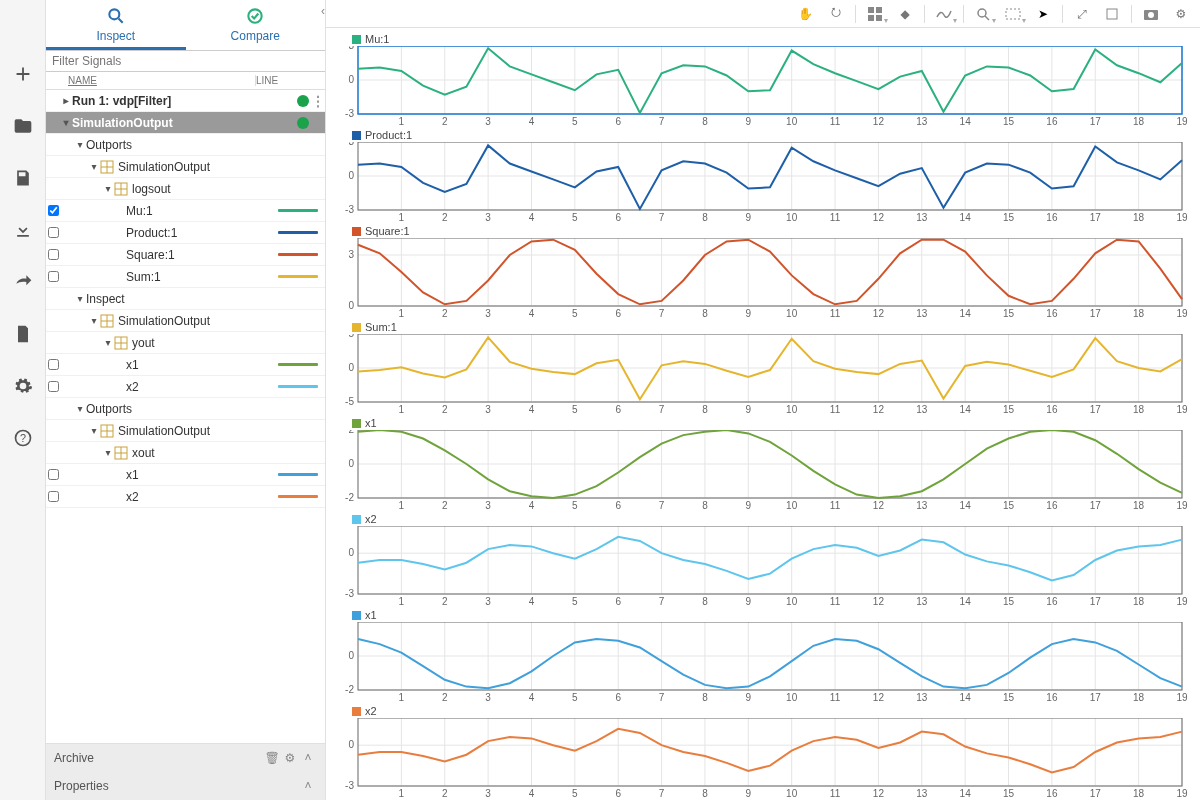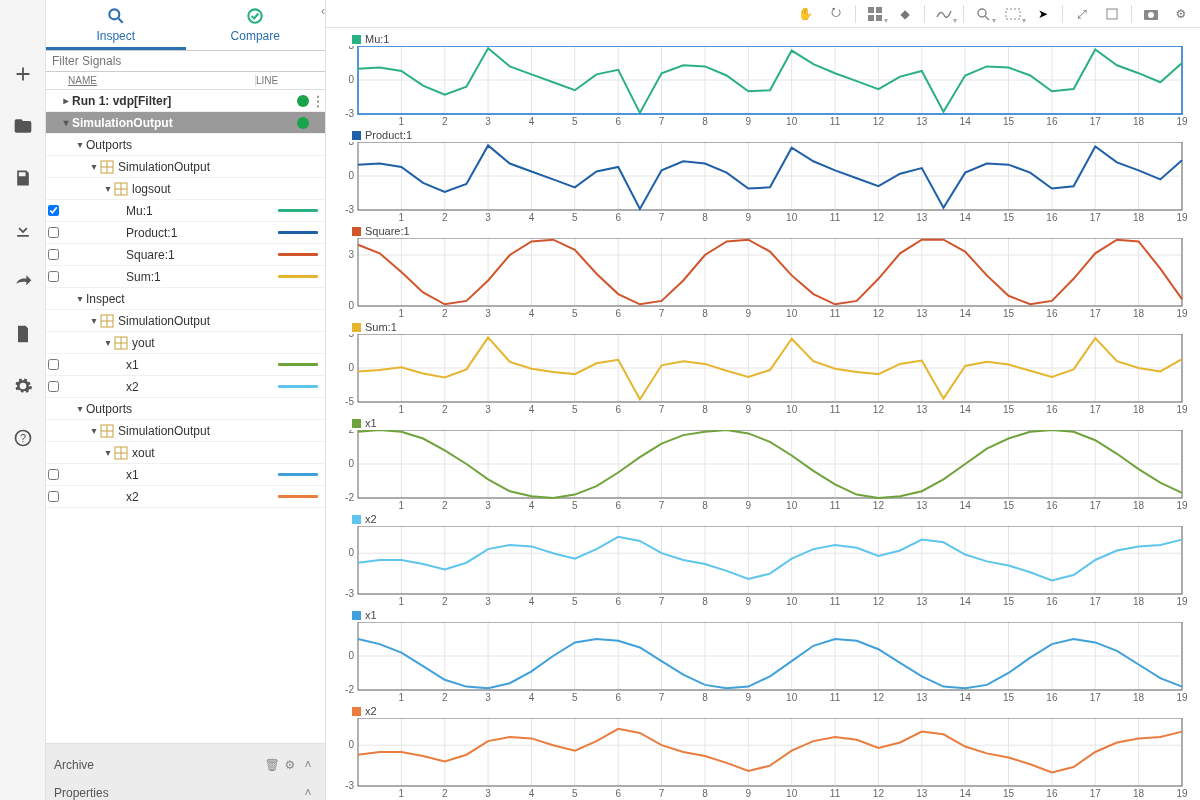--- a/index.html
+++ b/index.html
@@ -33,7 +33,7 @@
   .row.group { color: #333; }
   .row .sqico { width: 14px; height: 14px; display: inline-flex; align-items: center; justify-content: center; margin-right: 4px; }
   .bottom-panels { border-top: 1px solid #e0e0e0; }
-  .panel-bar { height: 28px; background: #ececec; display: flex; align-items: flex-end; padding: 0 8px; color: #555; cursor: pointer; }
+  .panel-bar { height: 28px; background: #ececec; display: flex; align-items: center; padding: 0 8px; color: #555; cursor: pointer; }
   .panel-bar .spacer { flex: 1; }
   .panel-bar .mini-ico { width: 18px; color: #888; text-align: center; }
   .main { flex: 1; display: flex; flex-direction: column; }

